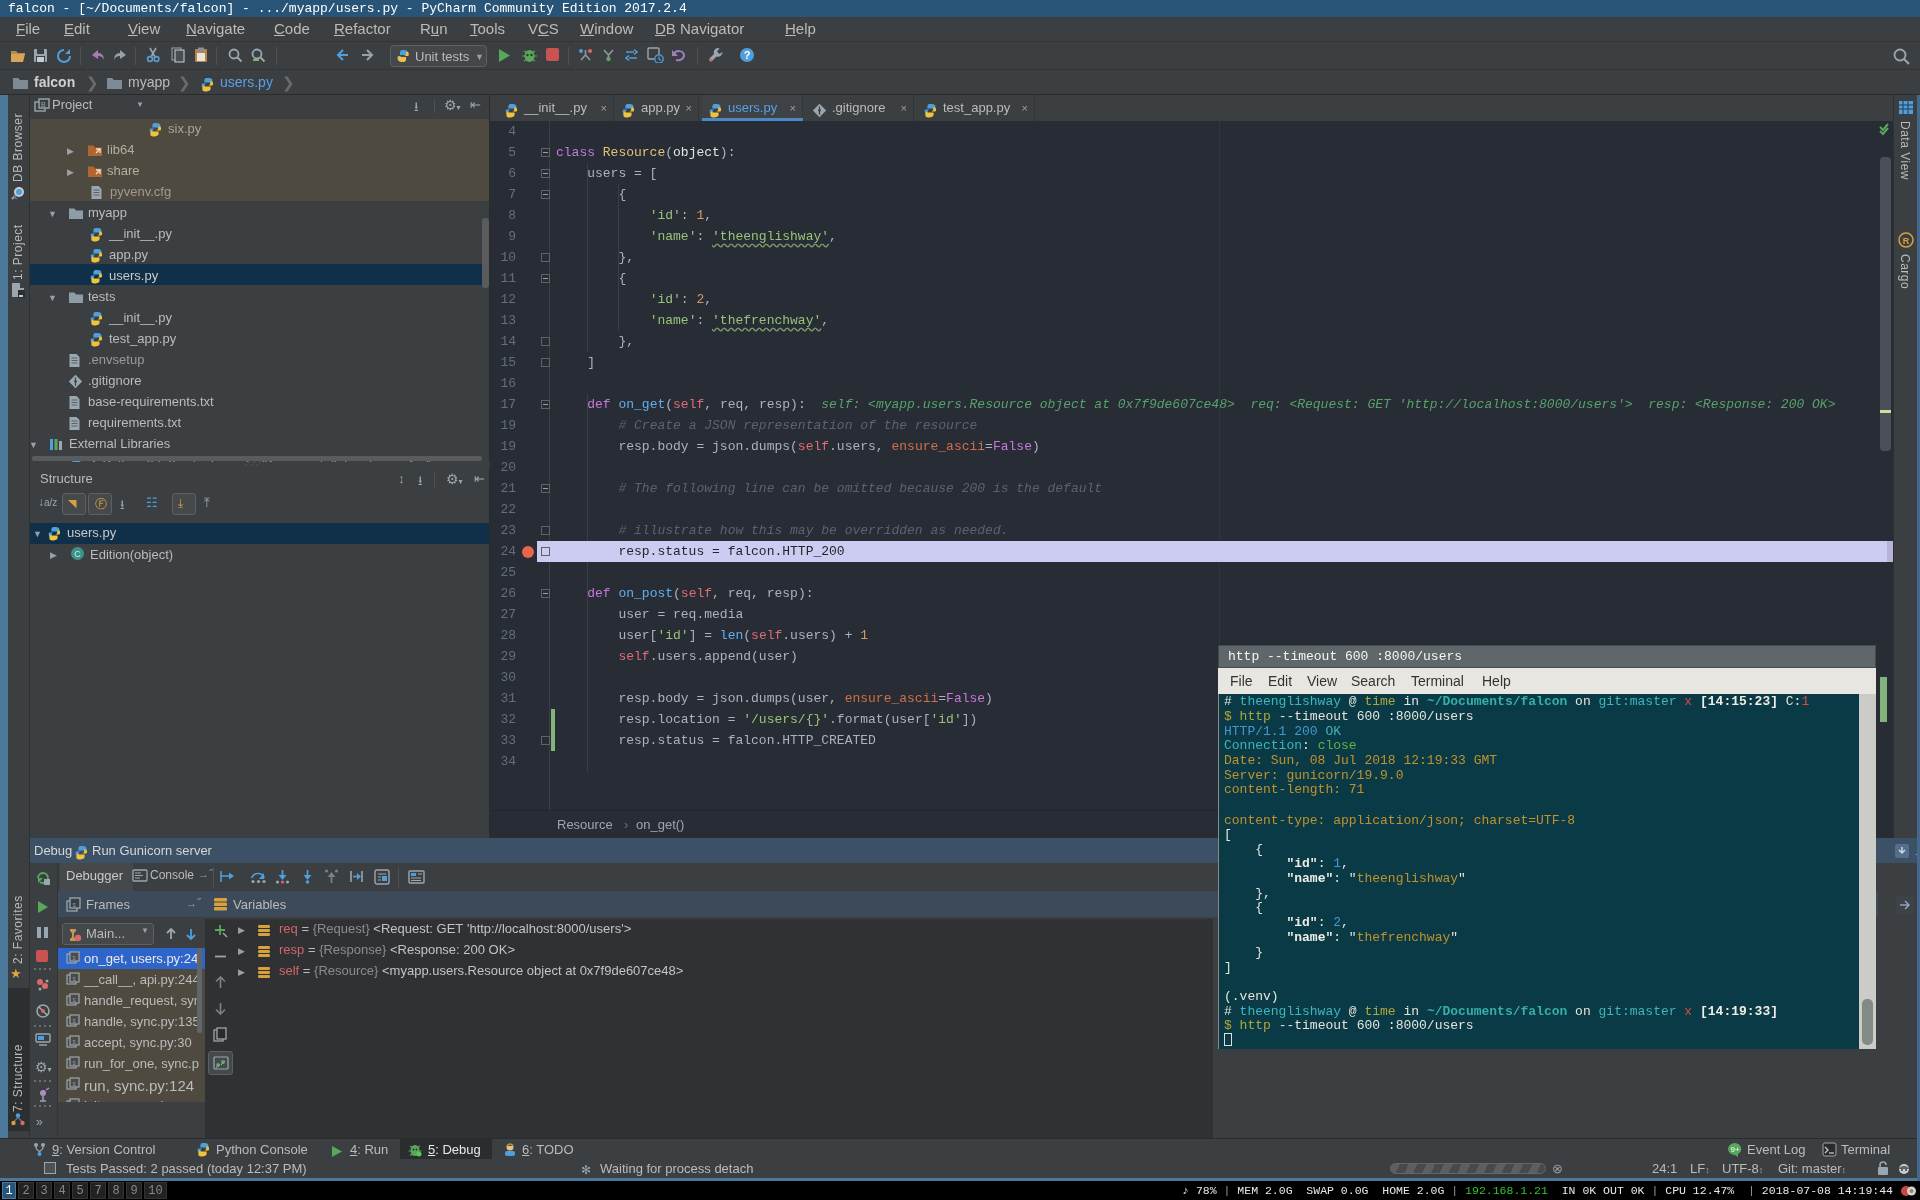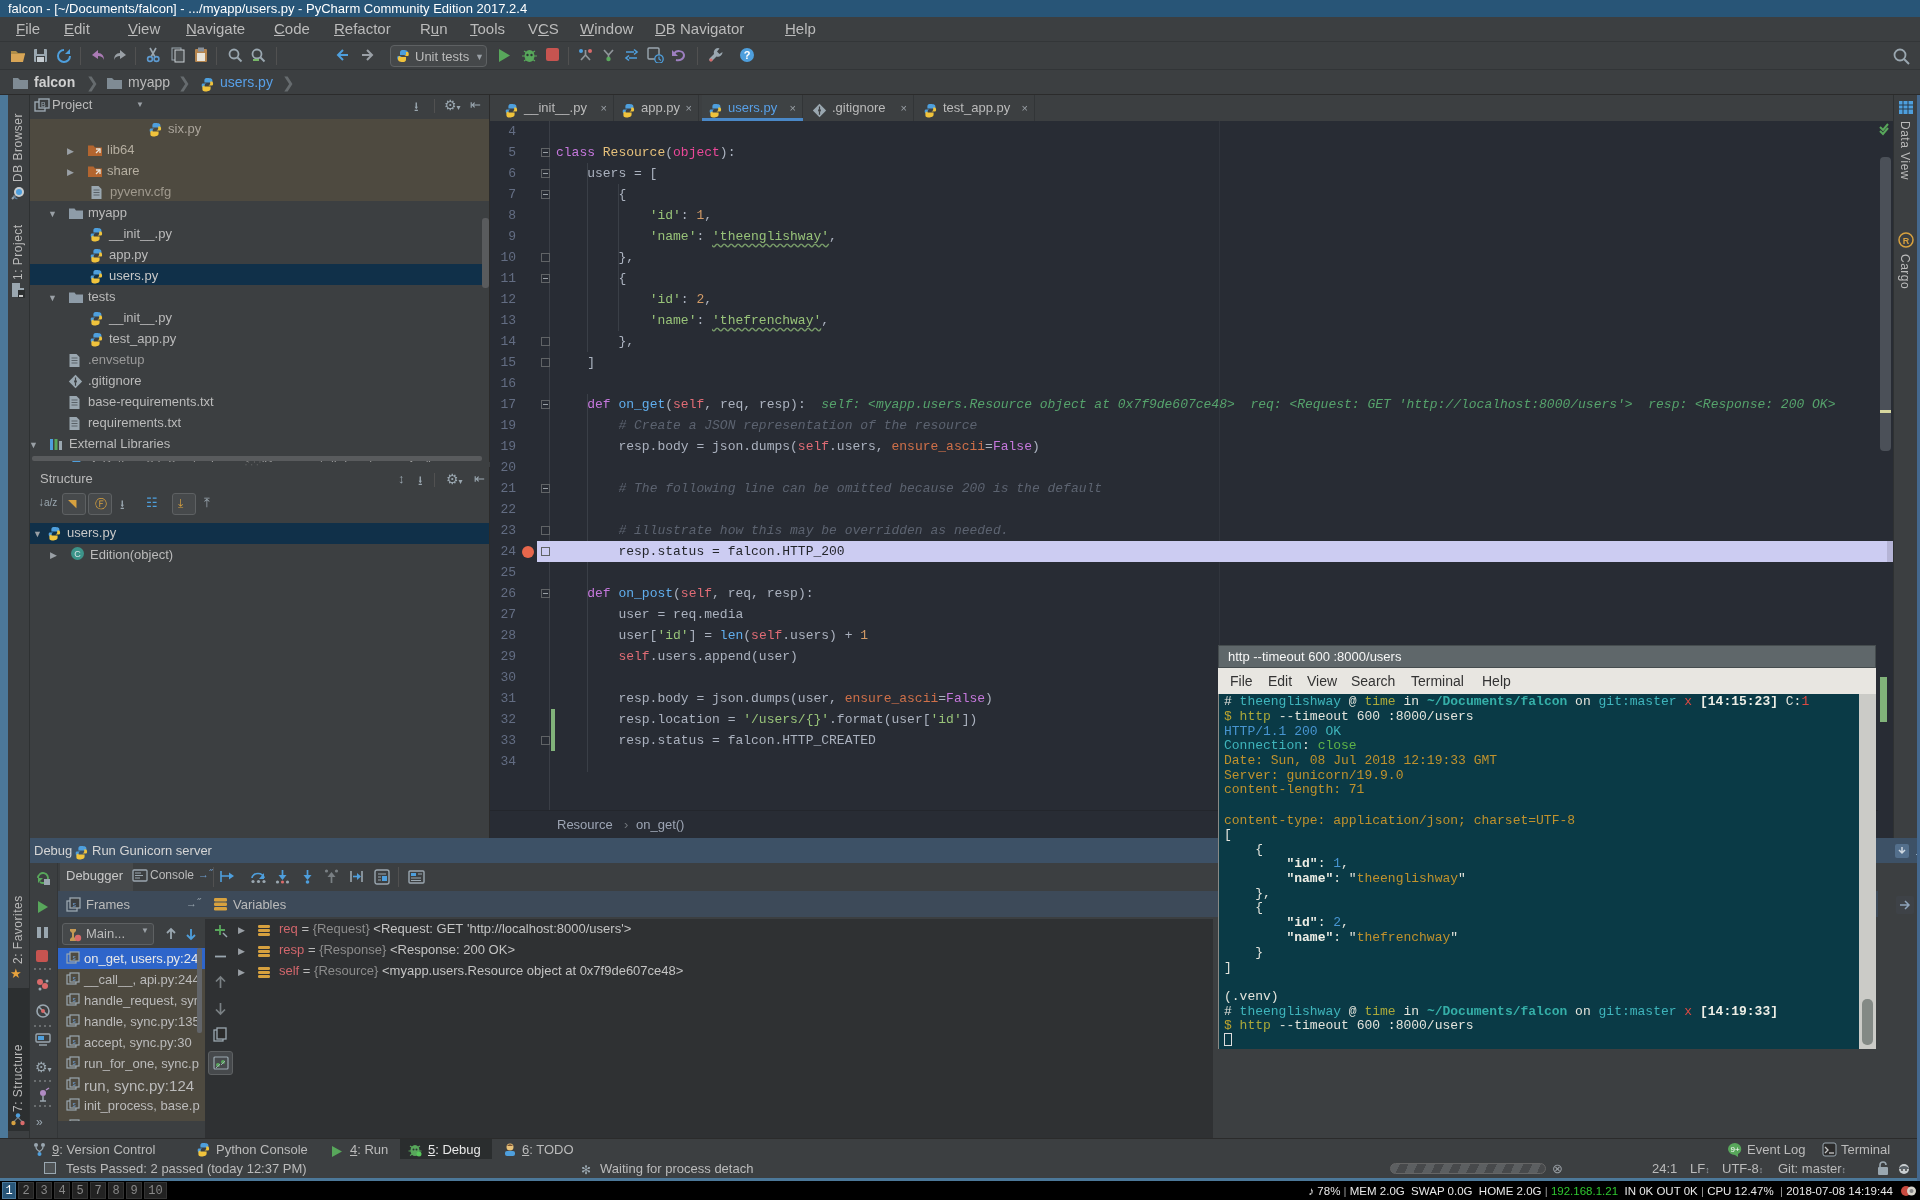--- a/index.html
+++ b/index.html
@@ -4,7 +4,7 @@
 *{margin:0;padding:0;box-sizing:border-box;}
 body{width:1920px;height:1200px;overflow:hidden;background:#000;font-family:"Liberation Sans",sans-serif;}
 .abs{position:absolute;}
-.mono{font-family:Liberation Sans, sans-serif;}
+.mono{font-family:Liberation Mono, monospace;}
 #root{position:absolute;top:0;left:0;width:1920px;height:1200px;background:#3c3f41;}
 
 #titlebar{left:0;top:0;width:1920px;height:17px;background:#285577;color:#fff;font-size:13px;line-height:17px;}

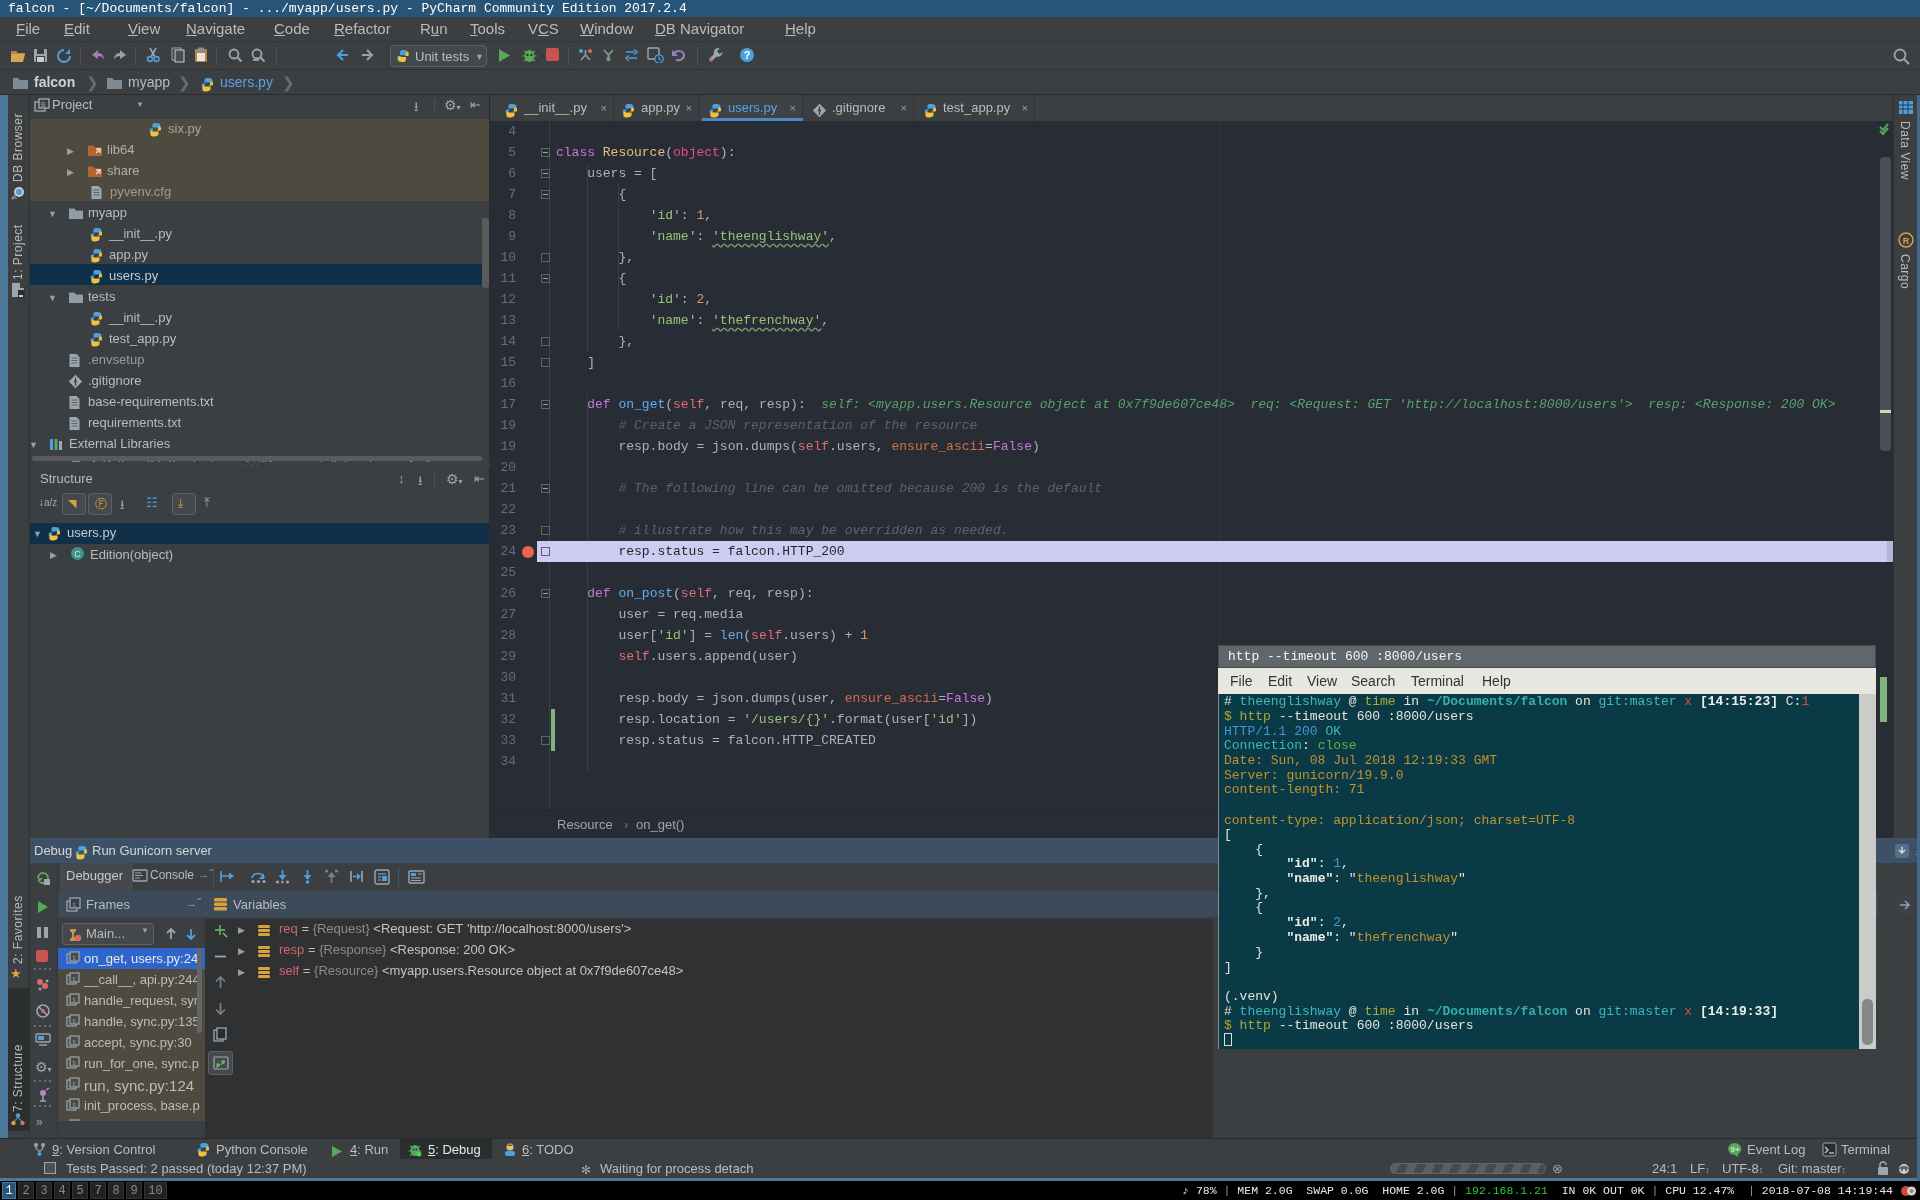--- a/index.html
+++ b/index.html
@@ -28,7 +28,7 @@
 .ln{position:absolute;width:30px;text-align:right;height:21px;line-height:21px;font-size:13px;color:#636d83;font-family:"Liberation Mono",monospace;}
 .tk-k{color:#c678dd;}
 .tk-cn{color:#e5c07b;}
-.tk-b{color:#ec4899;margin-top:11px;}
+.tk-b{color:#e5e5e5;margin-top:11px;}
 .tk-f{color:#61afef;}
 .tk-s{color:#e06c75;}
 .tk-str{color:#98c379;}

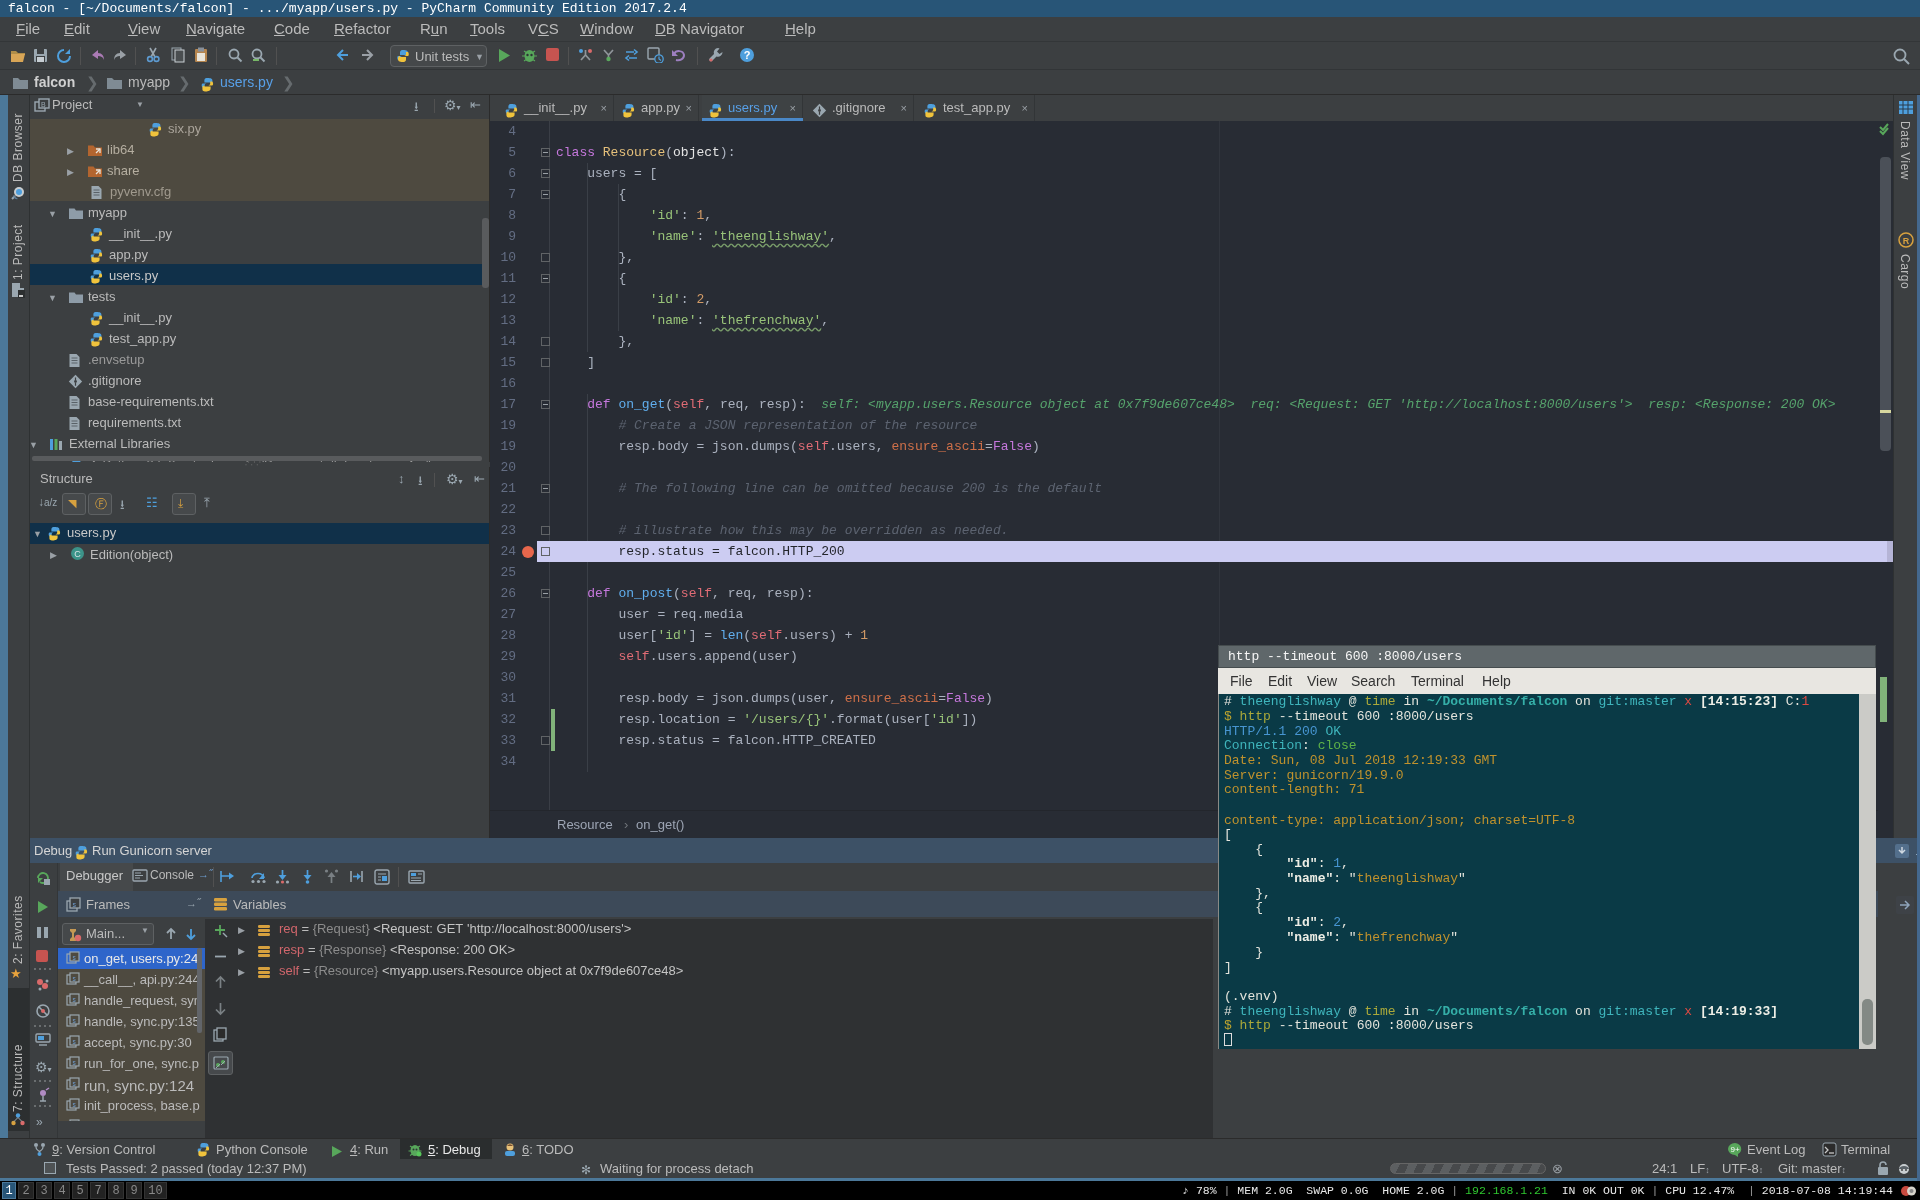--- a/index.html
+++ b/index.html
@@ -694,7 +694,7 @@
 <span class="abs" style="left:126px;top:36px;"><svg width="14" height="14" viewBox="0 0 14 14">
           <path d="M7 2 v10 M3 8 l4 4 l4-4" stroke="#4e9fdd" stroke-width="1.8" fill="none"></path>
         </svg></span>
-<div class="abs" style="left:0;top:57px;width:147px;height:173px;background:#4e4a40;overflow:hidden;text-decoration:underline;">
+<div class="abs" style="left:0;top:57px;width:147px;height:154px;background:#4e4a40;overflow:hidden;text-decoration:underline;">
 <div class="abs" style="left:0;top:0px;width:147px;height:21px;background:#2e65ca;"></div>
 <div class="abs" style="left:8px;top:3px;"><svg width="14" height="14" viewBox="0 0 14 14">
             <rect x="1" y="3" width="9" height="9" fill="none" stroke="#9aa7b0" stroke-width="1.2"></rect>

